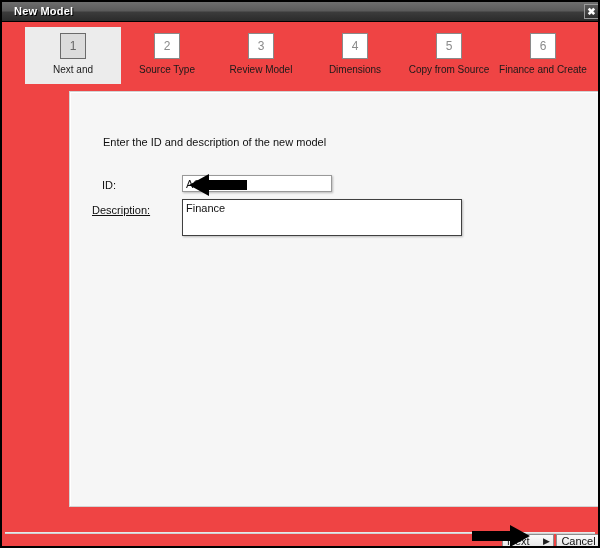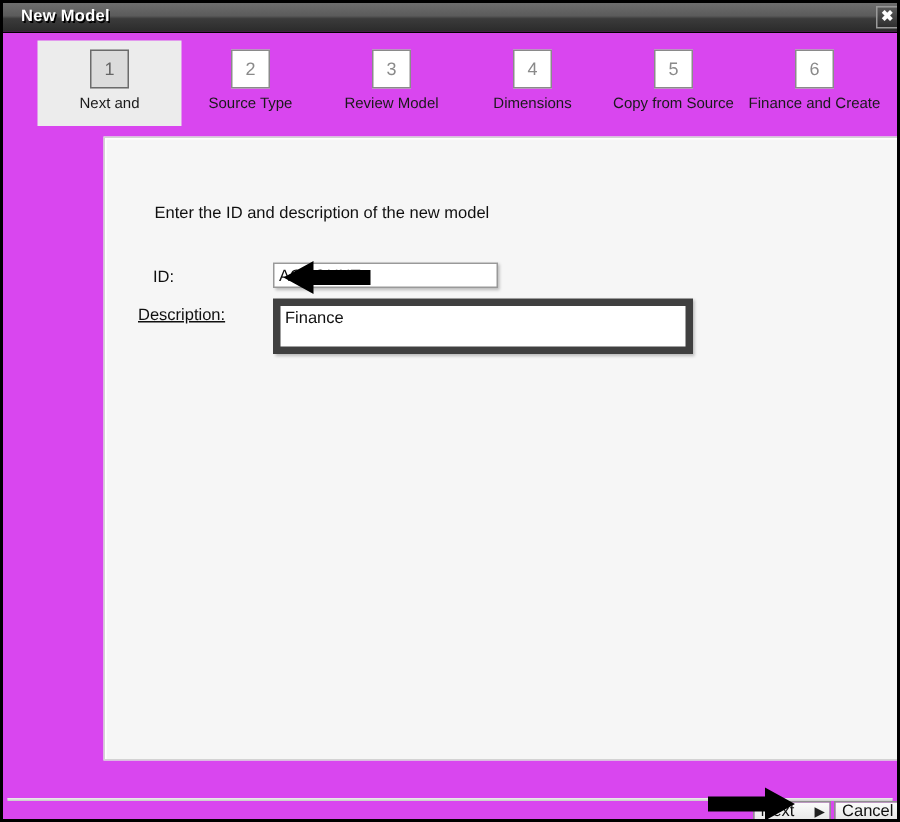--- a/index.html
+++ b/index.html
@@ -15,7 +15,7 @@
     width: 600px;
     height: 548px;
     box-sizing: border-box;
-    background: #d946ef;
+    background: #ef4444;
     border: 2px solid #000000;
     overflow: hidden;
   }

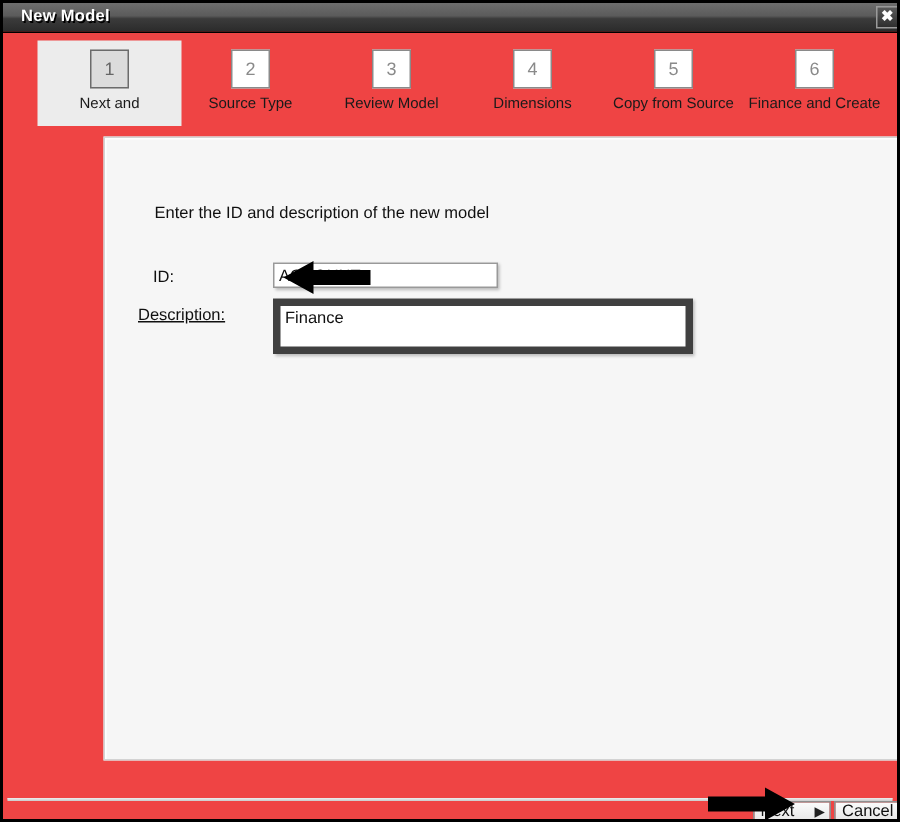--- a/index.html
+++ b/index.html
@@ -166,7 +166,7 @@
     height: 37px;
     box-sizing: border-box;
     background: #ffffff;
-    border: 5px solid #404040;
+    border: 1px solid #404040;
     box-shadow: 1px 1px 2px rgba(0,0,0,0.25);
     font-family: "Liberation Sans", sans-serif;
     font-size: 11px;

